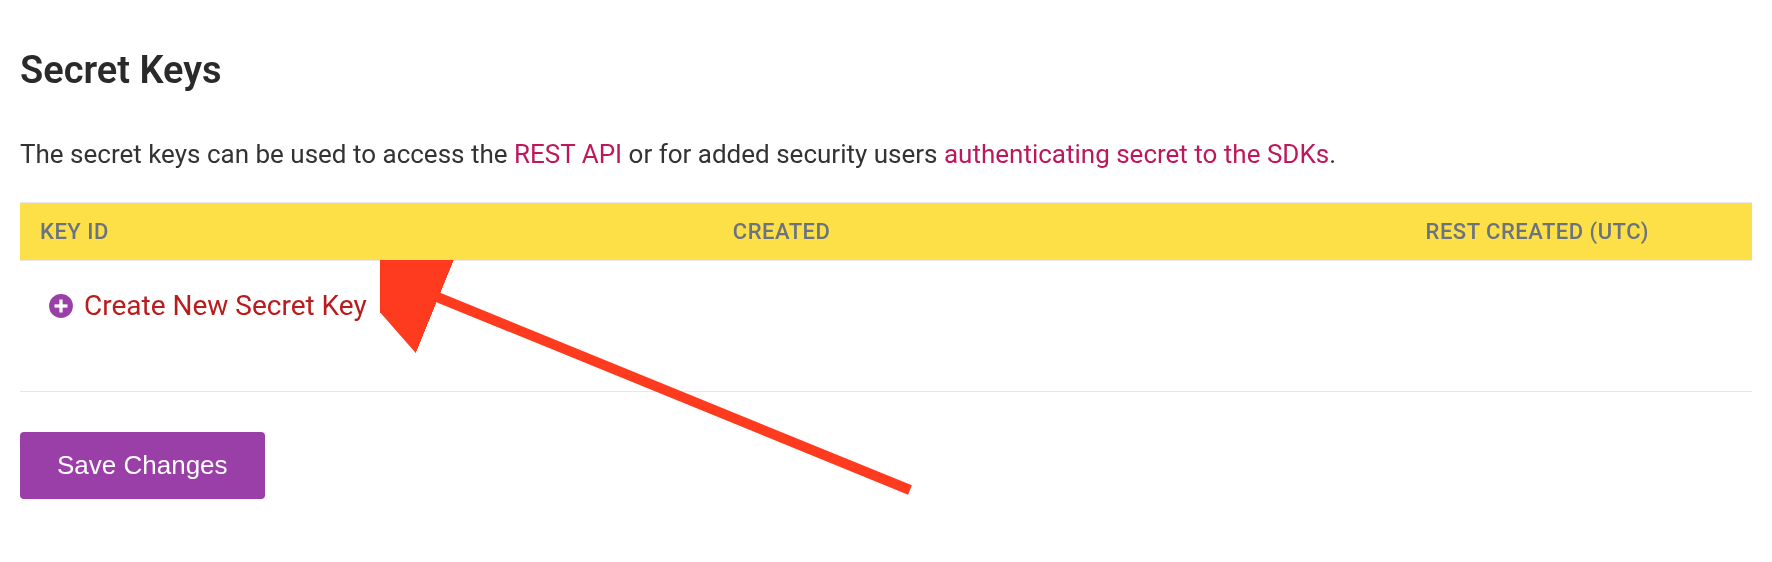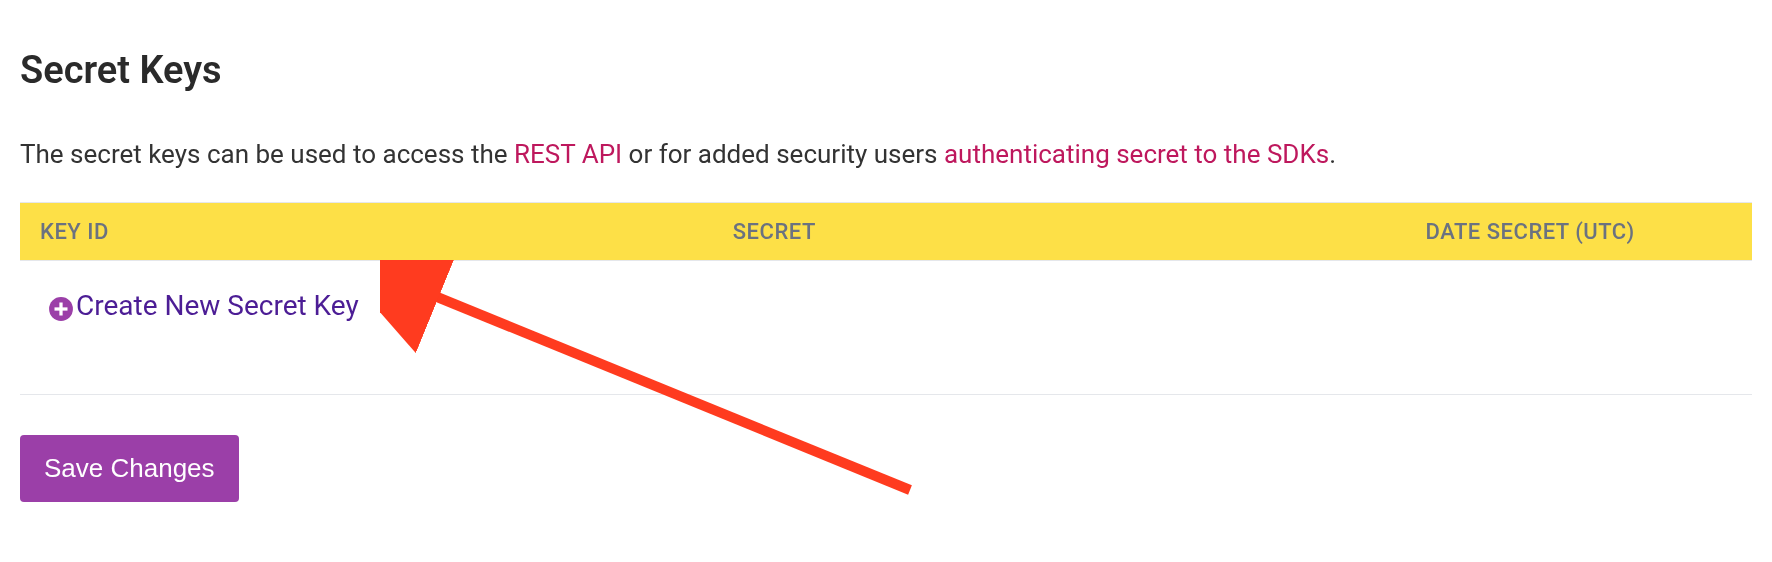--- a/index.html
+++ b/index.html
@@ -123,7 +123,7 @@
   <thead>
     <tr class="table-header">
       <th class="col-key-id">KEY ID</th>
-      <th class="col-secret">SECRET</th>
+      <th class="col-secret">CREATED</th>
       <th class="col-date">DATE SECRET (UTC)</th>
     </tr>
   </thead>

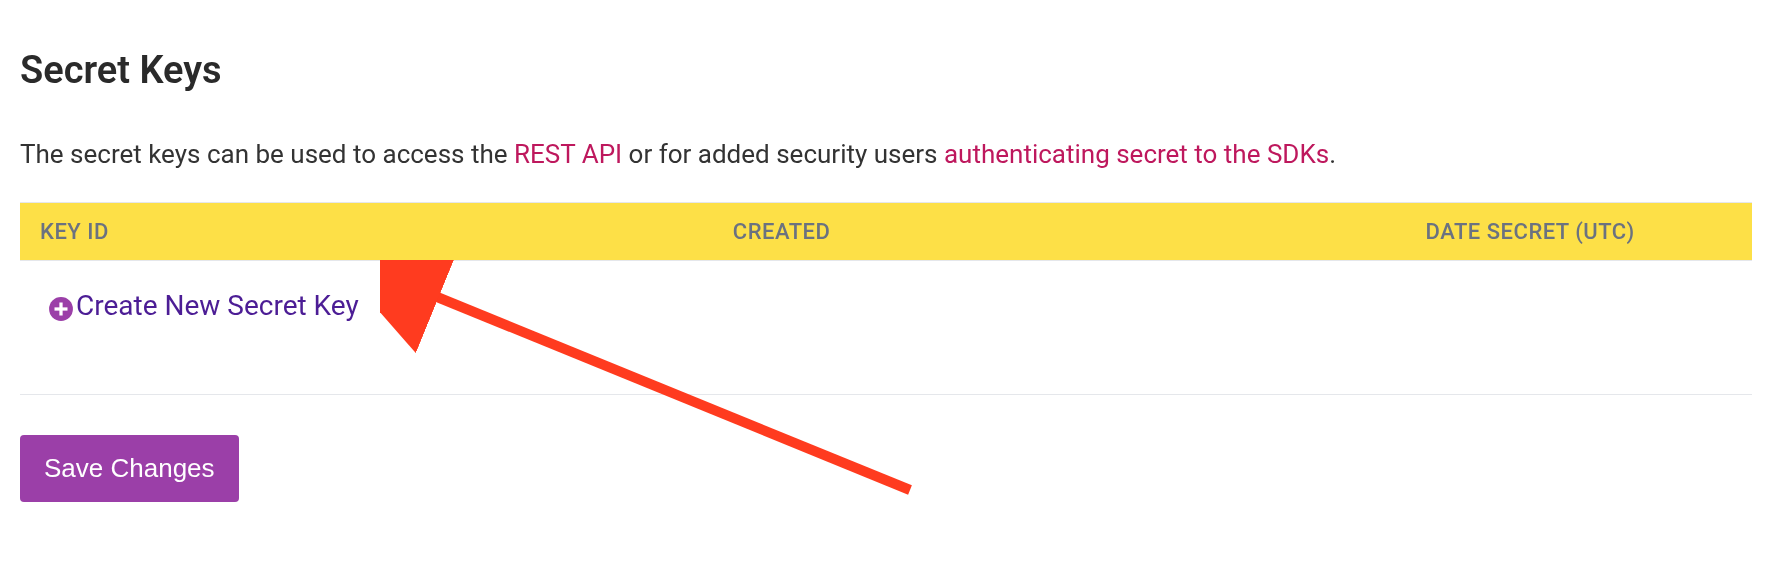--- a/index.html
+++ b/index.html
@@ -124,7 +124,7 @@
     <tr class="table-header">
       <th class="col-key-id">KEY ID</th>
       <th class="col-secret">CREATED</th>
-      <th class="col-date">DATE SECRET (UTC)</th>
+      <th class="col-date">REST CREATED (UTC)</th>
     </tr>
   </thead>
   <tbody>

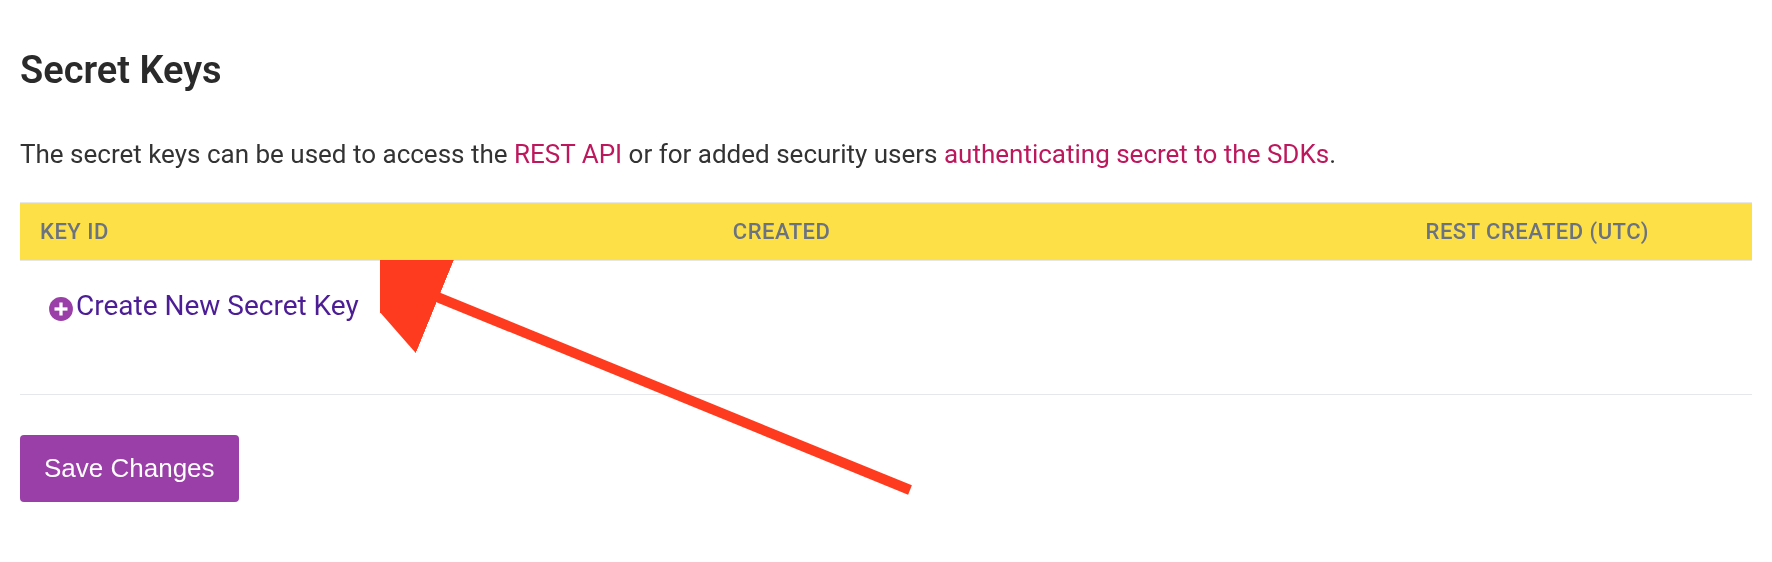--- a/index.html
+++ b/index.html
@@ -62,12 +62,12 @@
       padding: 28px 10px 28px 28px;
     }
     .create-link {
-      color: #4c1d95;
+      color: #b91c1c;
       font-size: 28px;
       text-decoration: none;
       display: inline-flex;
-      align-items: flex-end;
-      gap: 2px;
+      align-items: center;
+      gap: 10px;
       cursor: pointer;
     }
     .plus-icon {

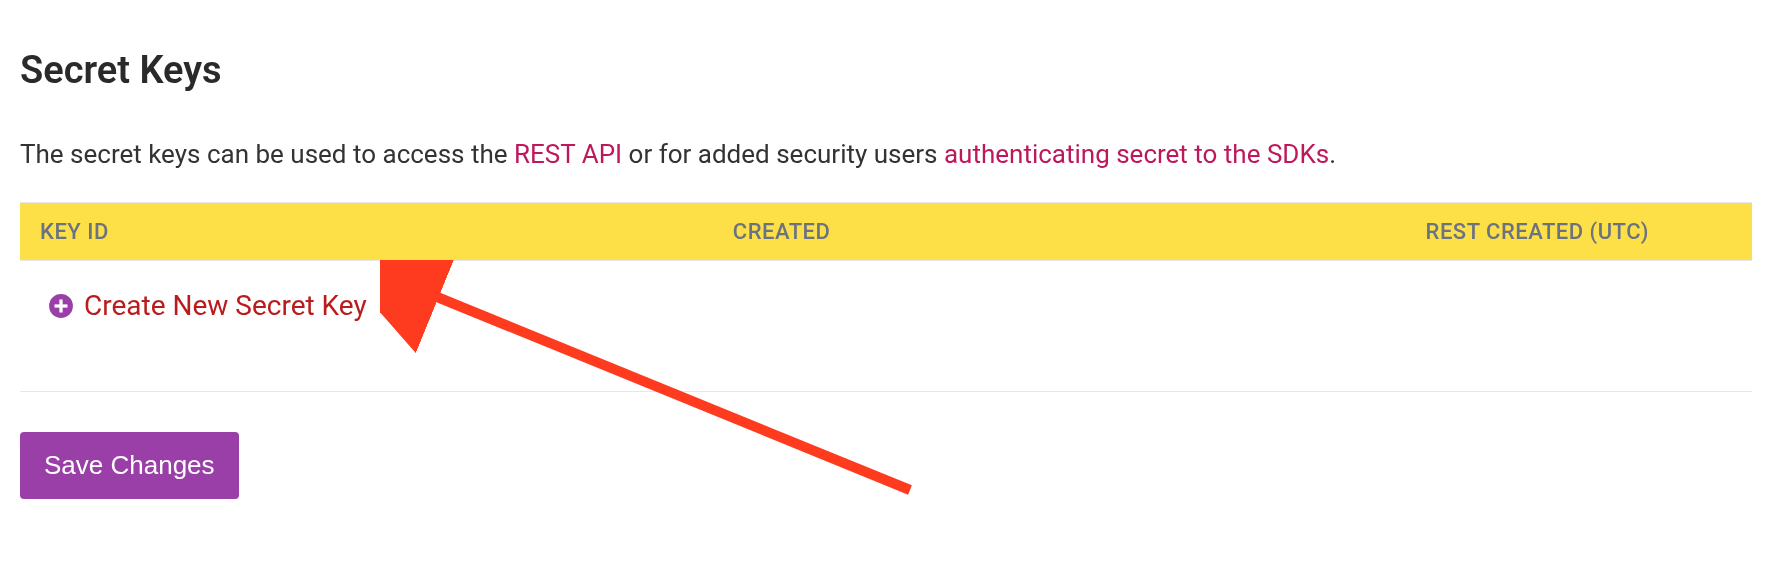--- a/index.html
+++ b/index.html
@@ -91,7 +91,7 @@
       background: #9b3fa8;
       color: #ffffff;
       border: none;
-      padding: 18px 24px;
+      padding: 18px 37px;
       font-size: 26px;
       font-weight: 500;
       cursor: pointer;

